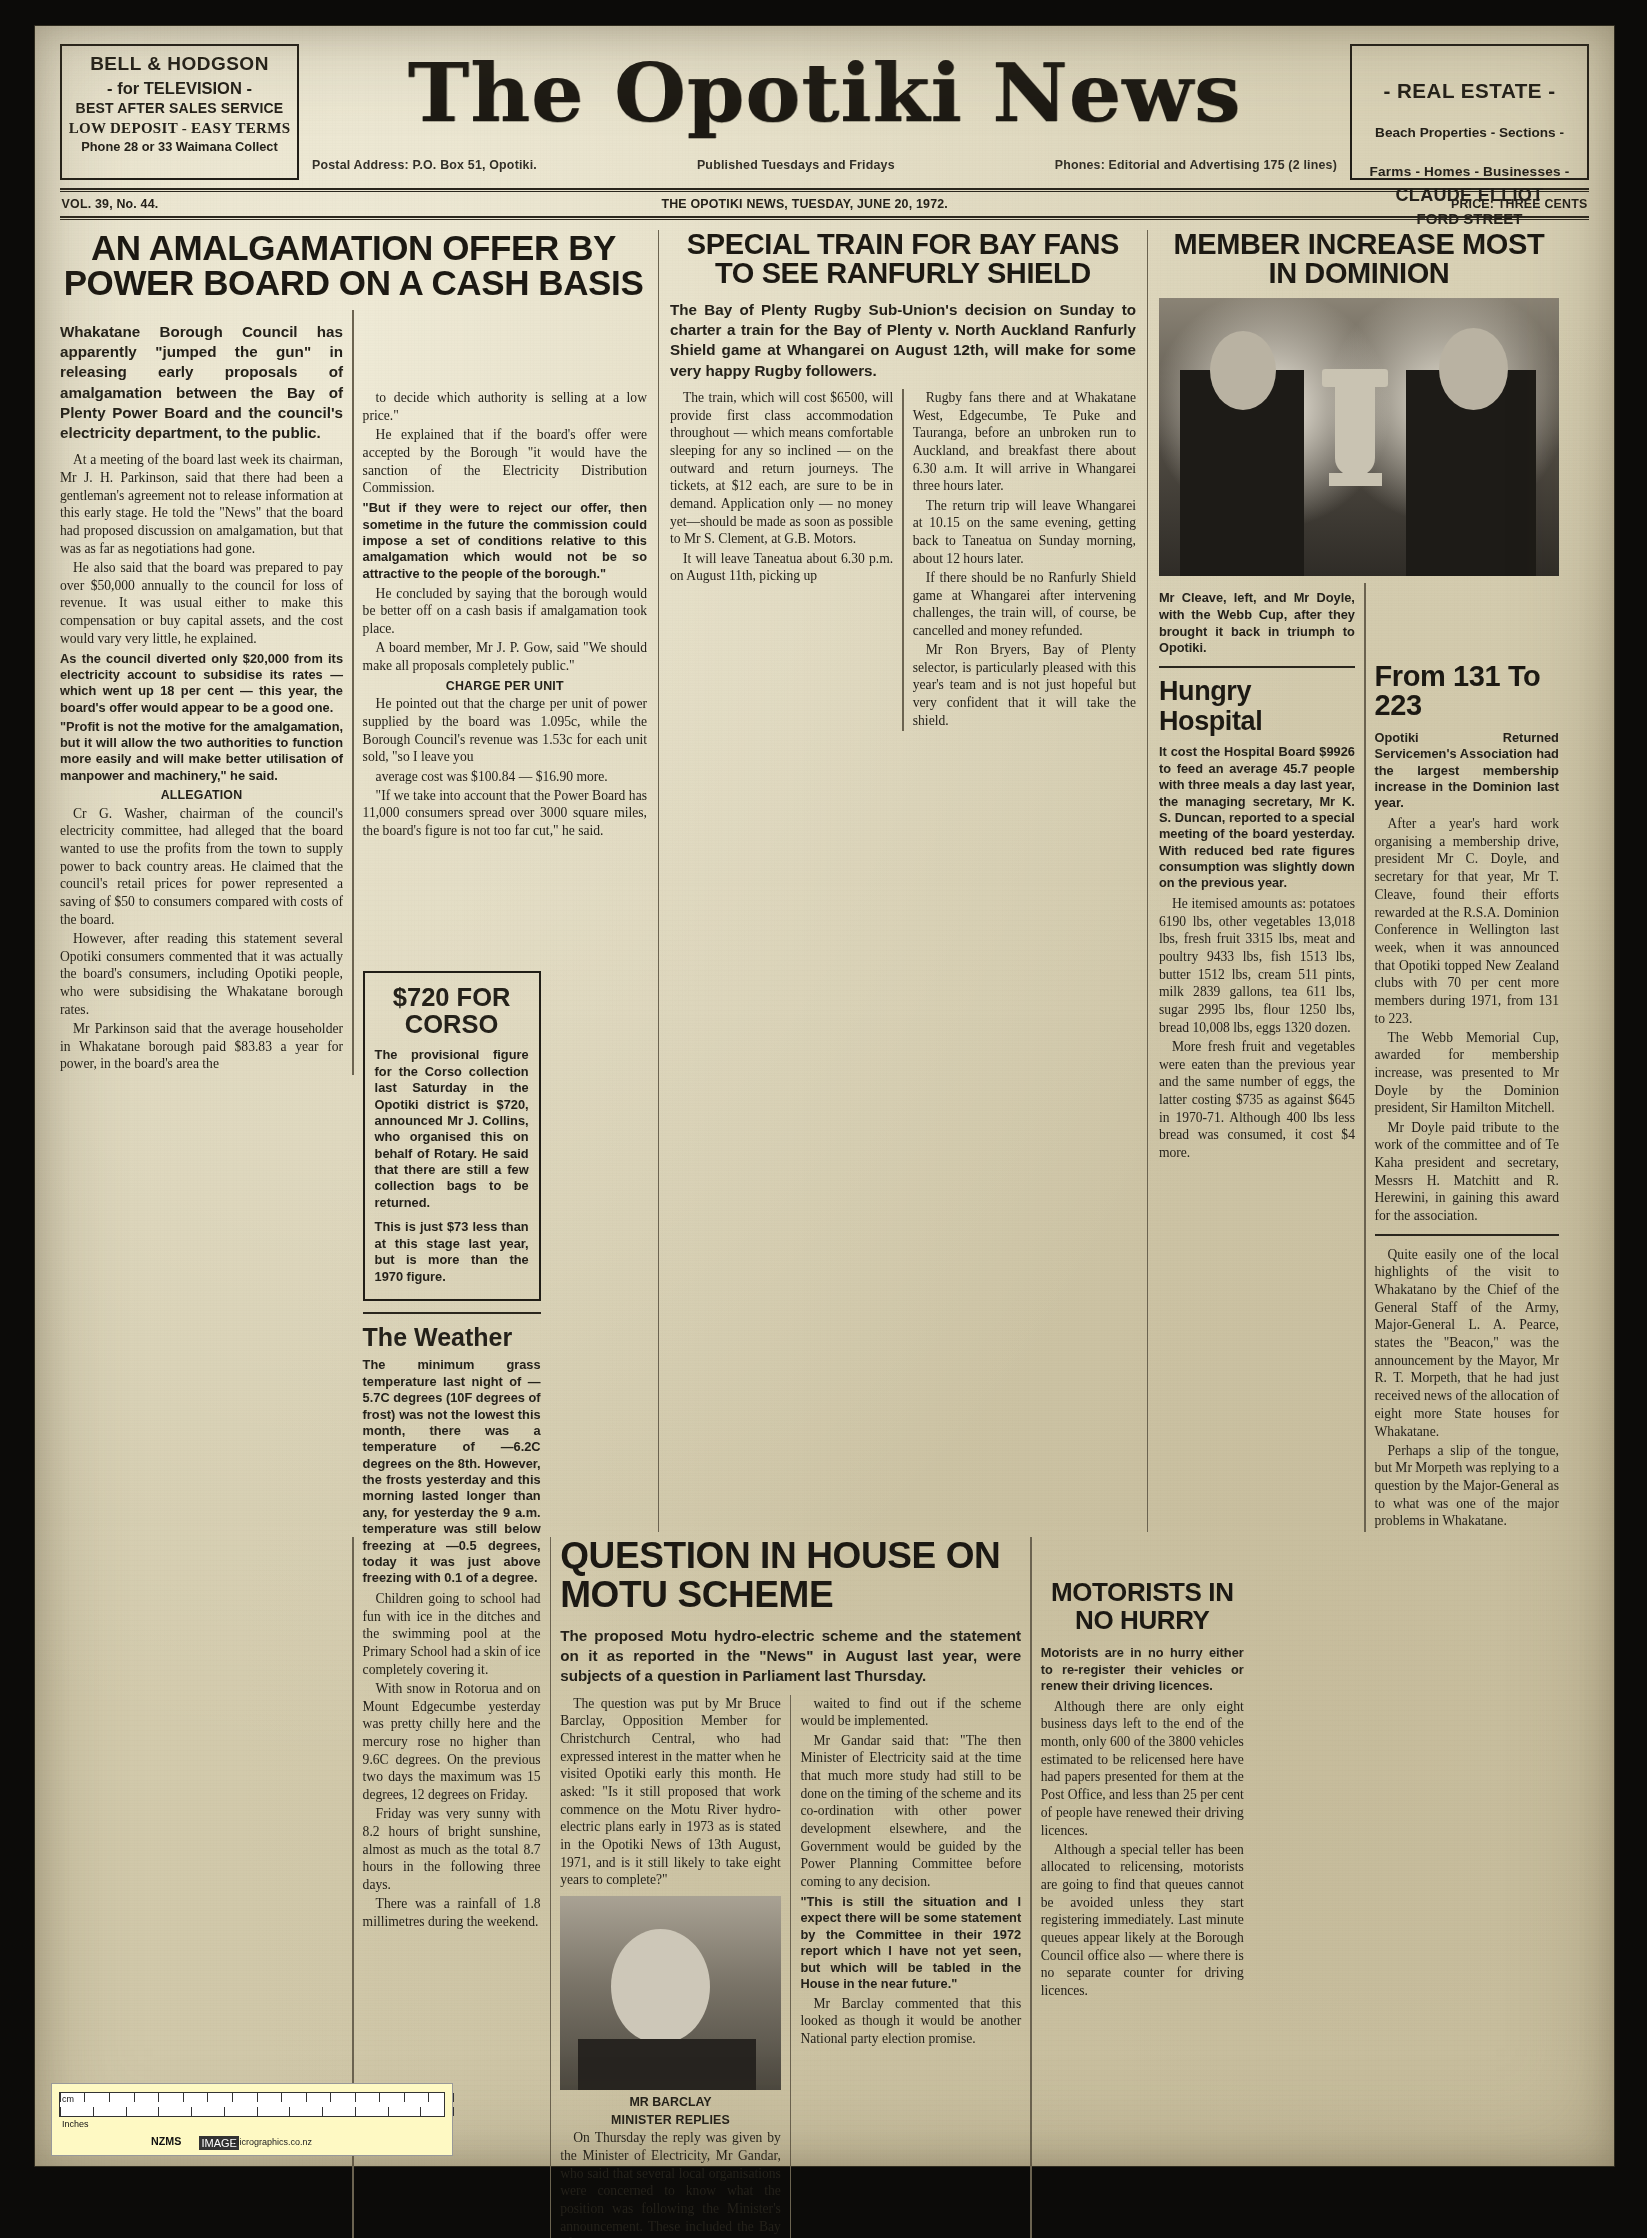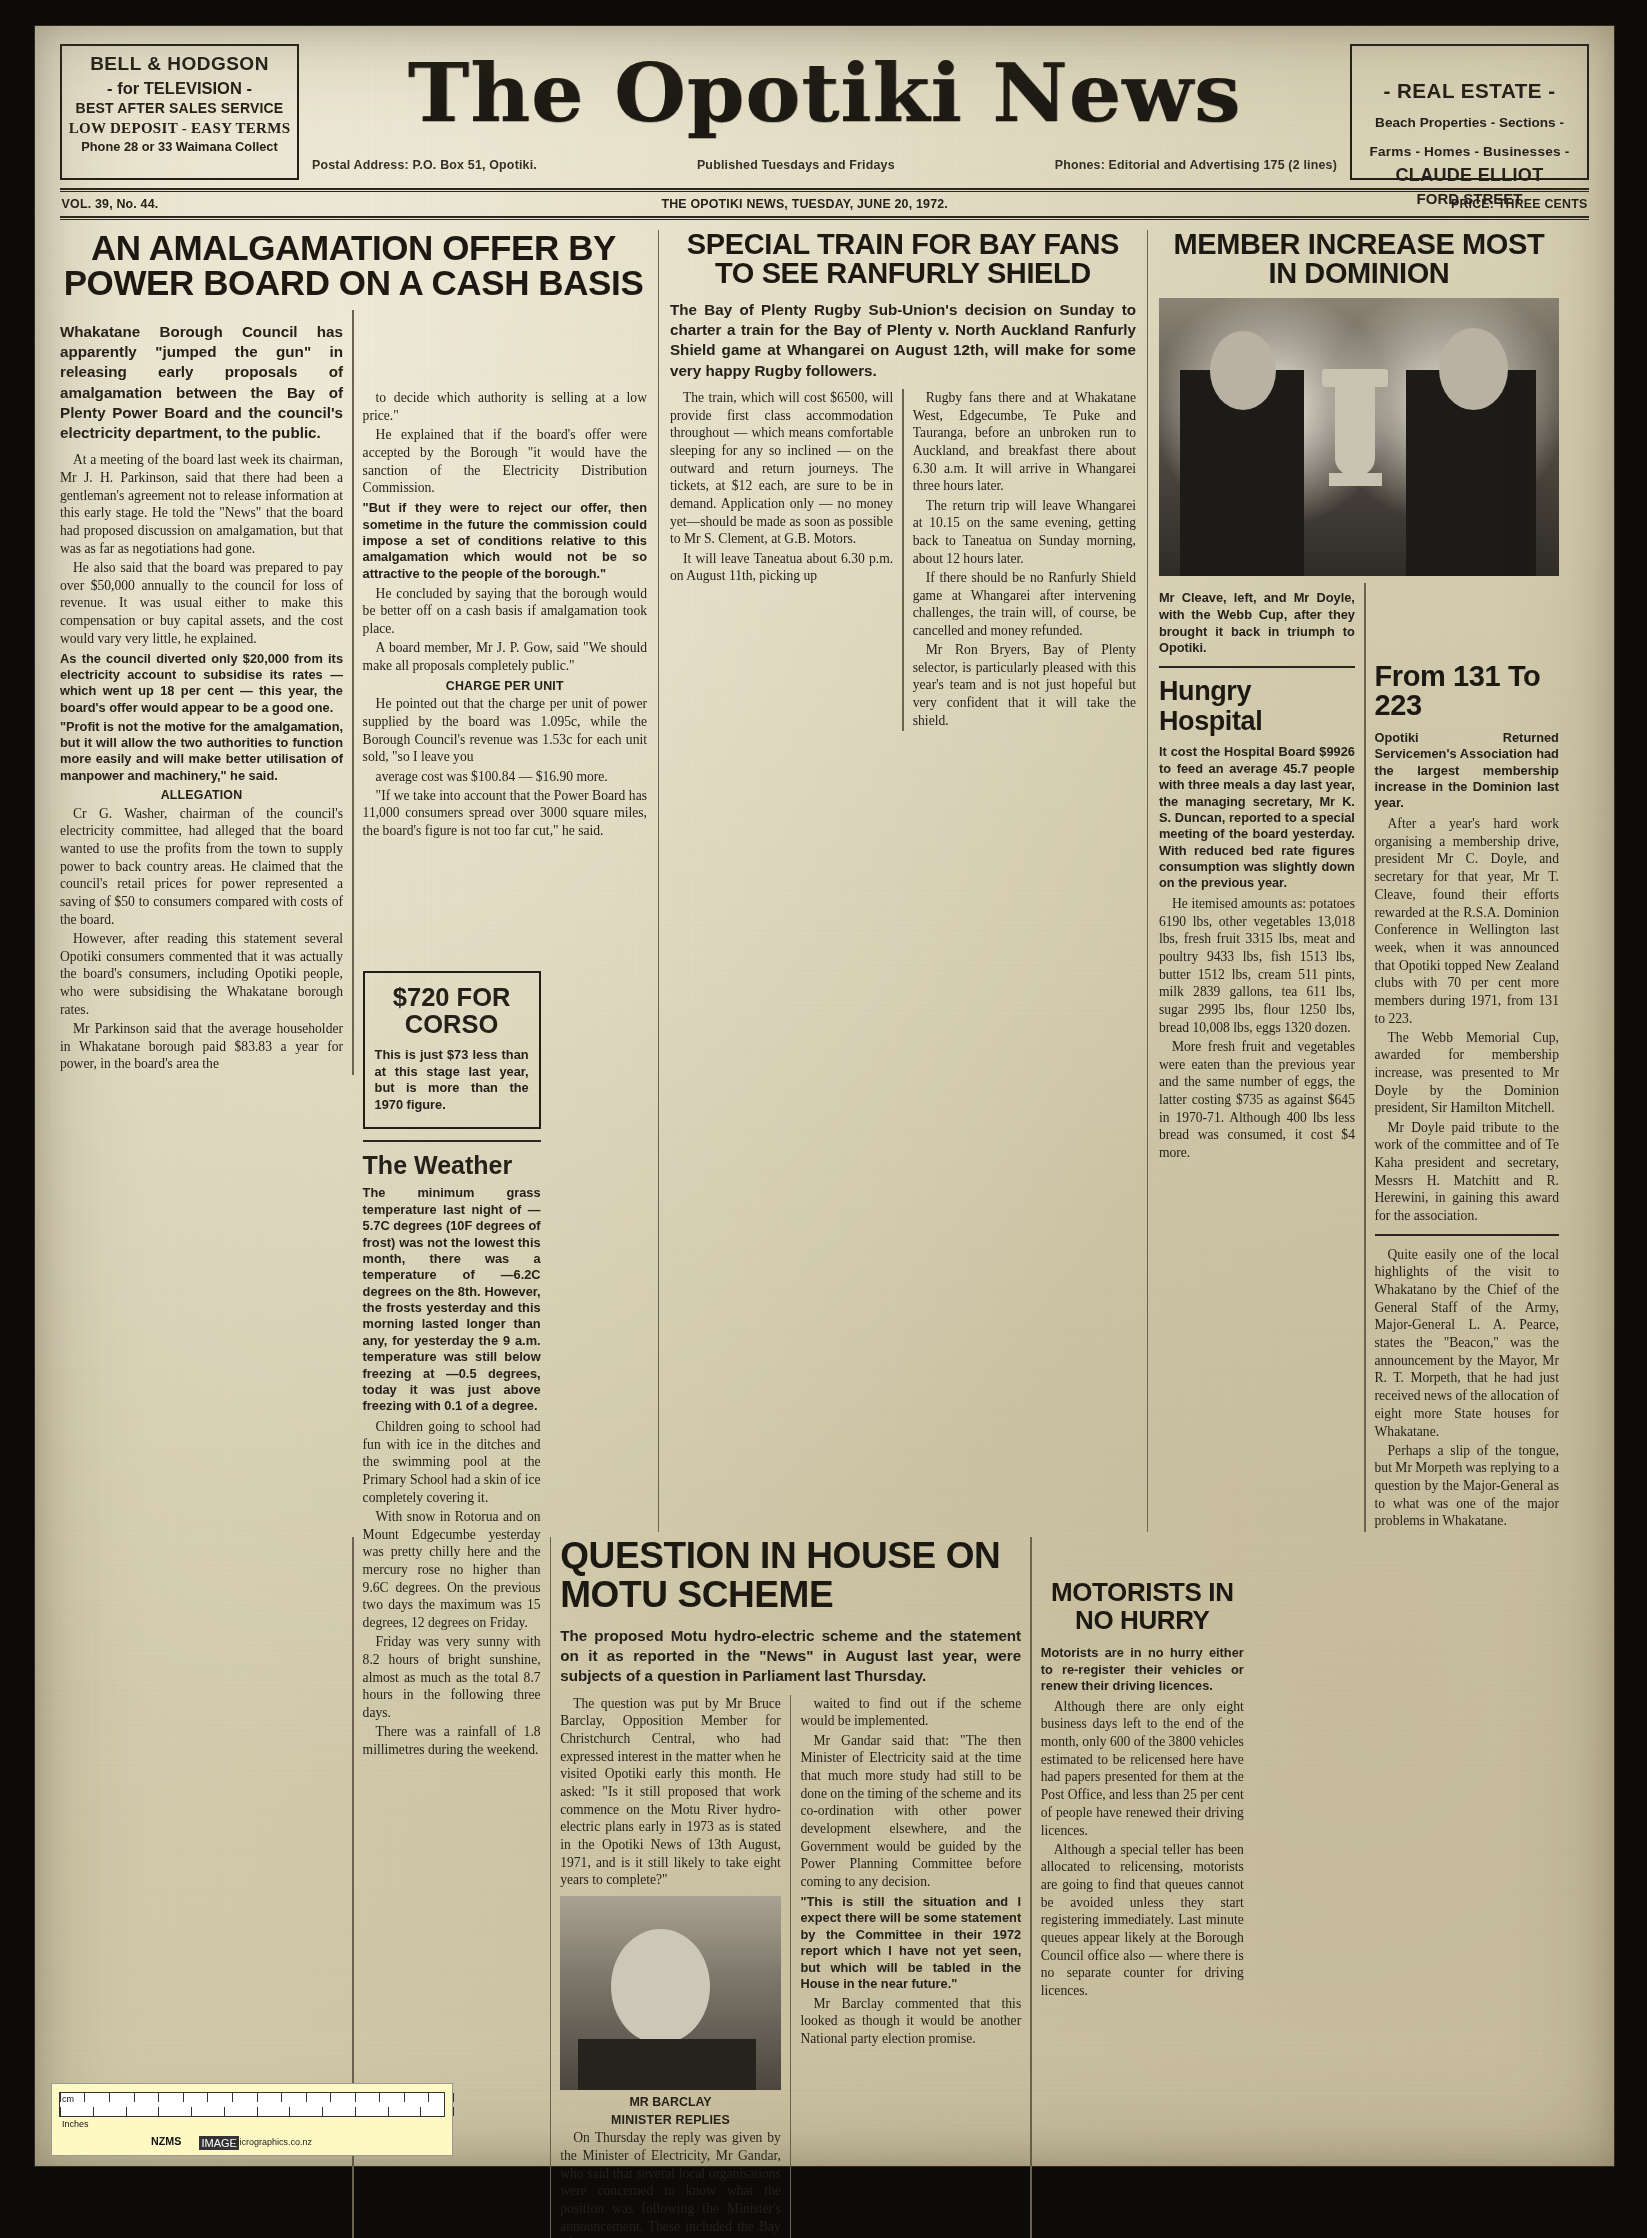--- a/index.html
+++ b/index.html
@@ -43,7 +43,7 @@
   .adbox .l4 { font-family:"Liberation Serif",serif; font-weight:bold; font-size:15px; margin-top:3.3px; letter-spacing:0.3px;}
   .adbox .l5 { font-family:"Liberation Sans",sans-serif; font-weight:bold; font-size:12.8px; margin-top:3.3px; }
   .adbox.re .l1 { font-size:20.6px;margin-top:26px; }
-  .adbox.re .l2, .adbox.re .l3 { font-size:13.6px; margin-top:13px;}
+  .adbox.re .l2, .adbox.re .l3 { font-size:13.6px; margin-top:23px;}
   .adbox.re .l4 { font-family:"Liberation Sans",sans-serif; font-size:18px; margin-top:6.6px;}
   .adbox.re .l5 { font-size:15px; margin-top:5px;}
 

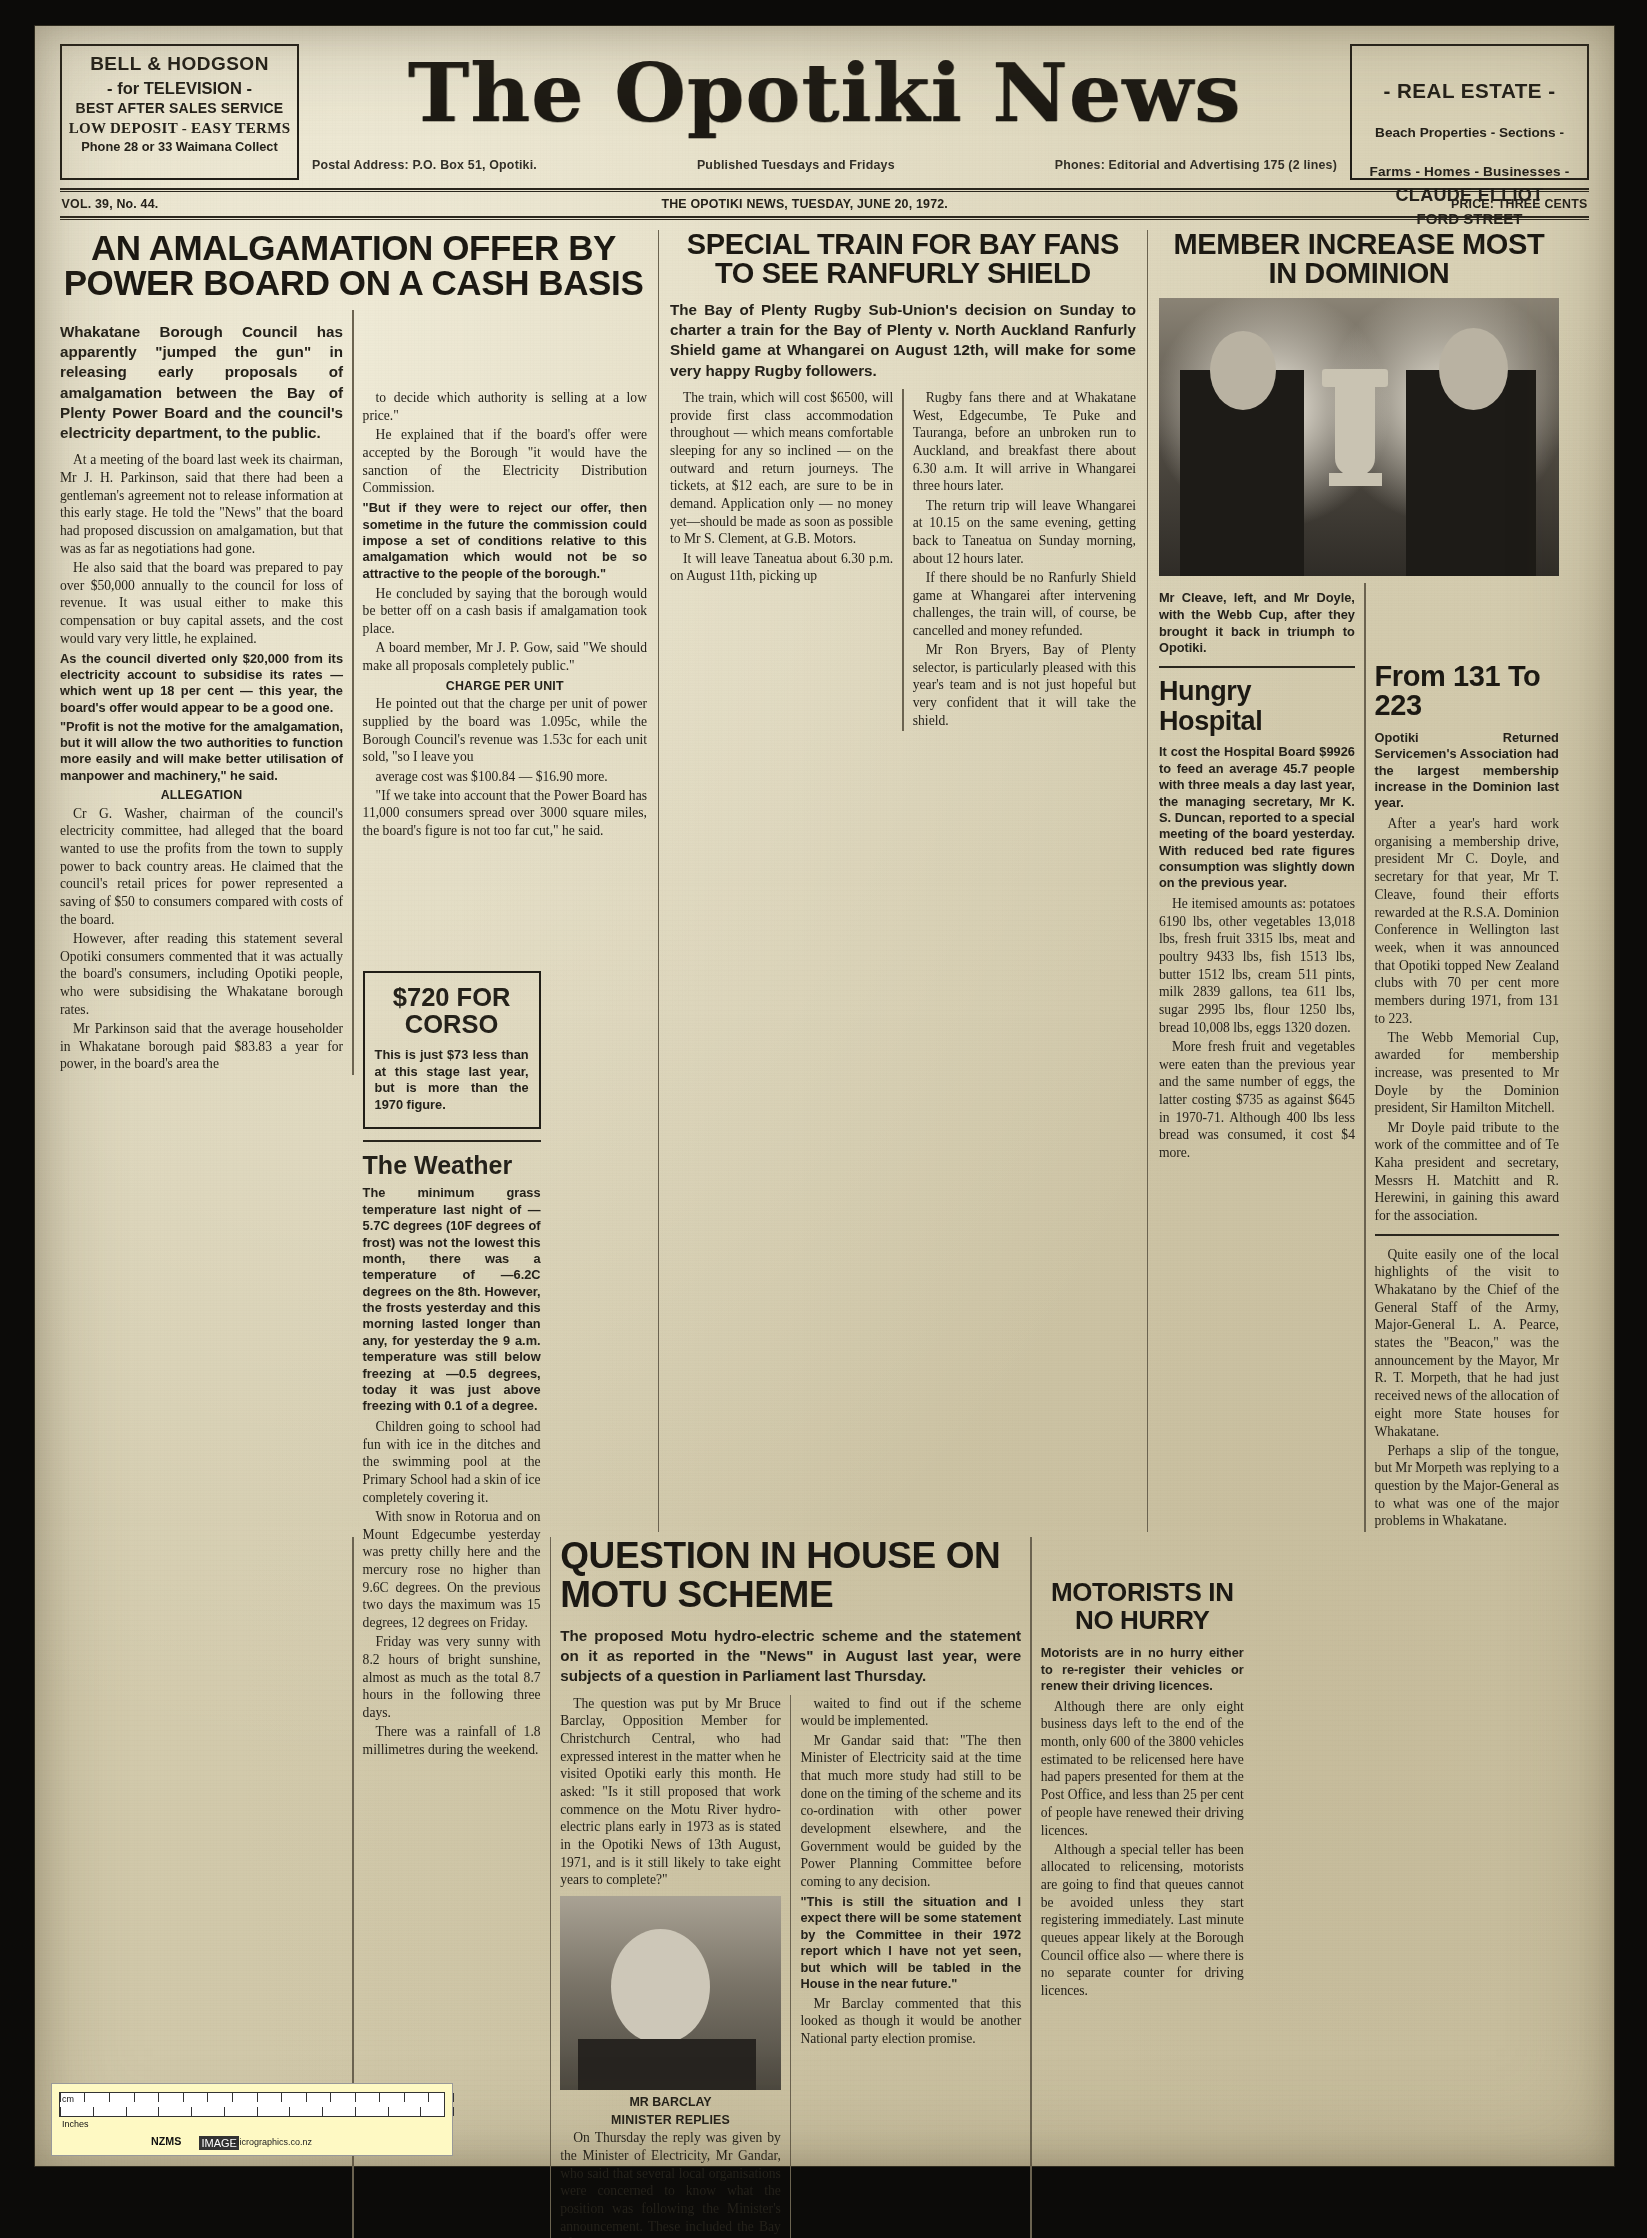--- a/index.html
+++ b/index.html
@@ -326,6 +326,7 @@
         <div class="boxed">
           <div class="bh">$720 FOR CORSO</div>
           <div class="bodyb">
+            <p>The provisional figure for the Corso collection last Saturday in the Opotiki district is $720, announced Mr J. Collins, who organised this on behalf of Rotary. He said that there are still a few collection bags to be returned.</p>
             <p style="margin-top:8.2px;">This is just $73 less than at this stage last year, but is more than the 1970 figure.</p>
           </div>
         </div>

